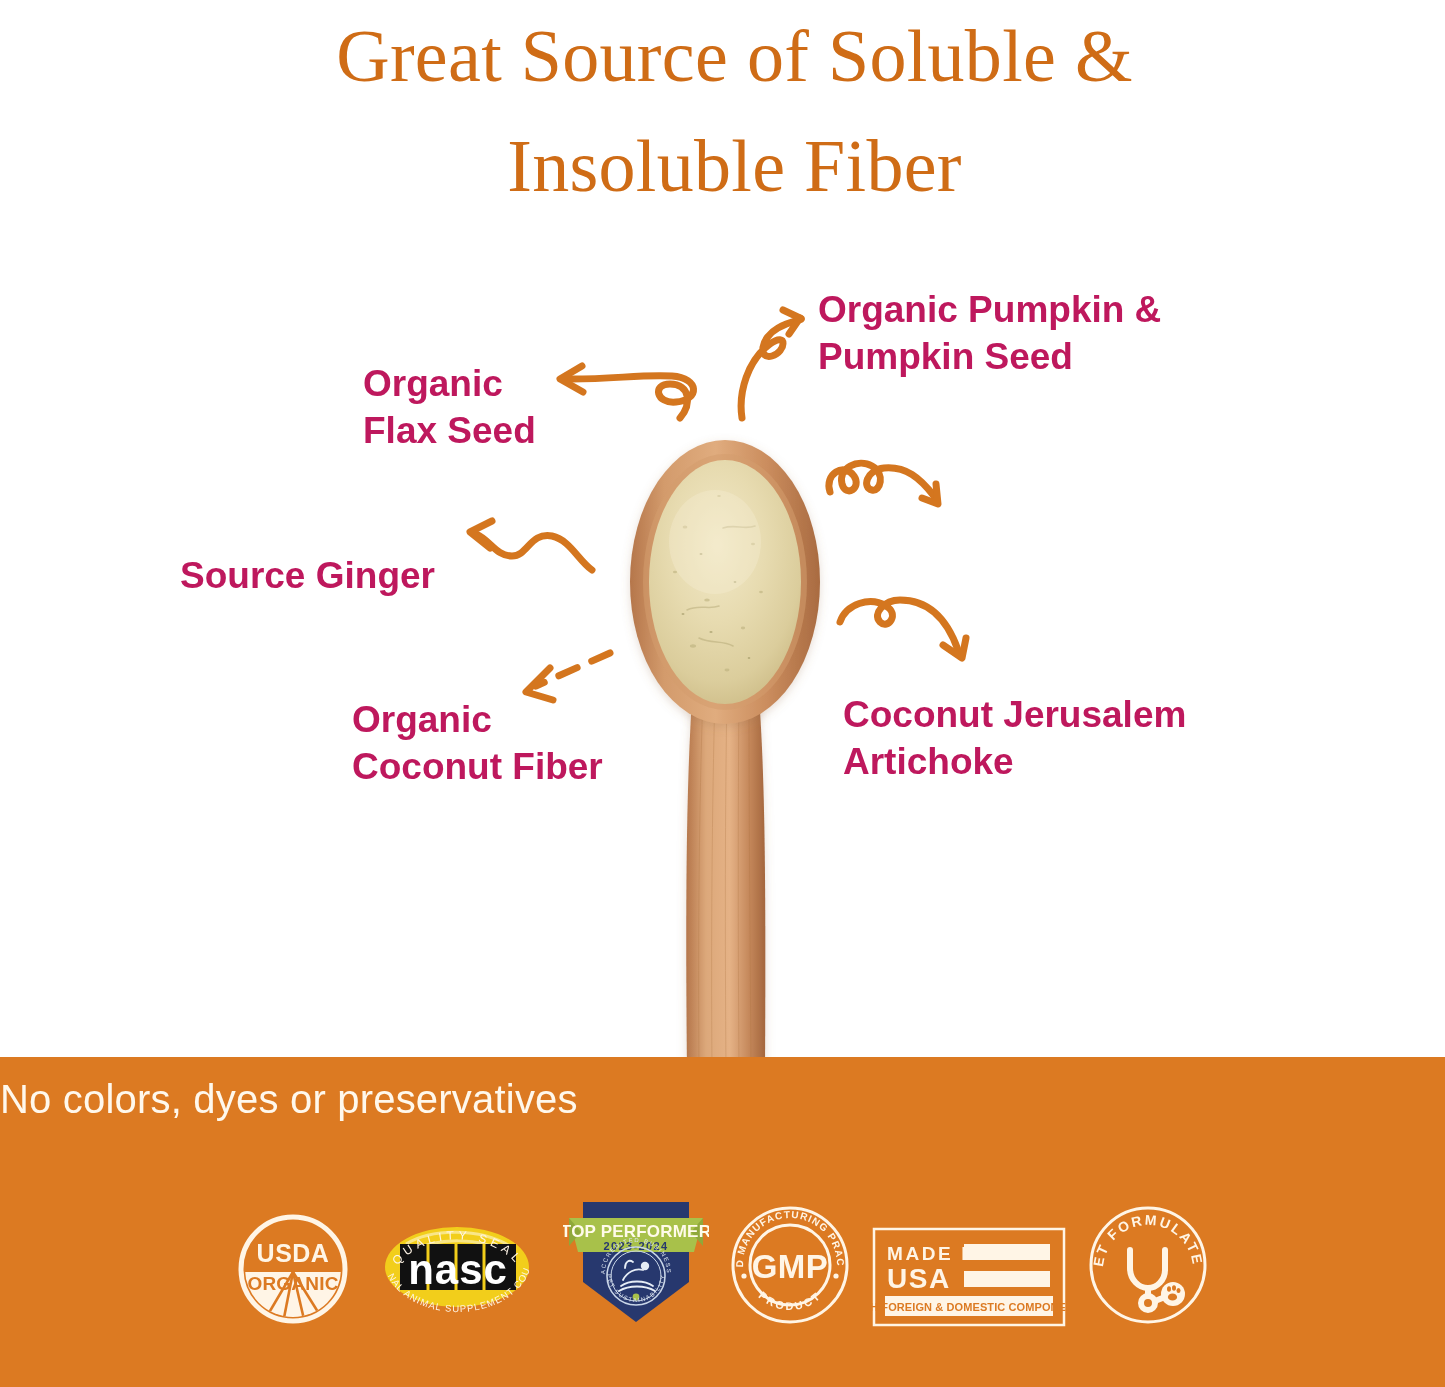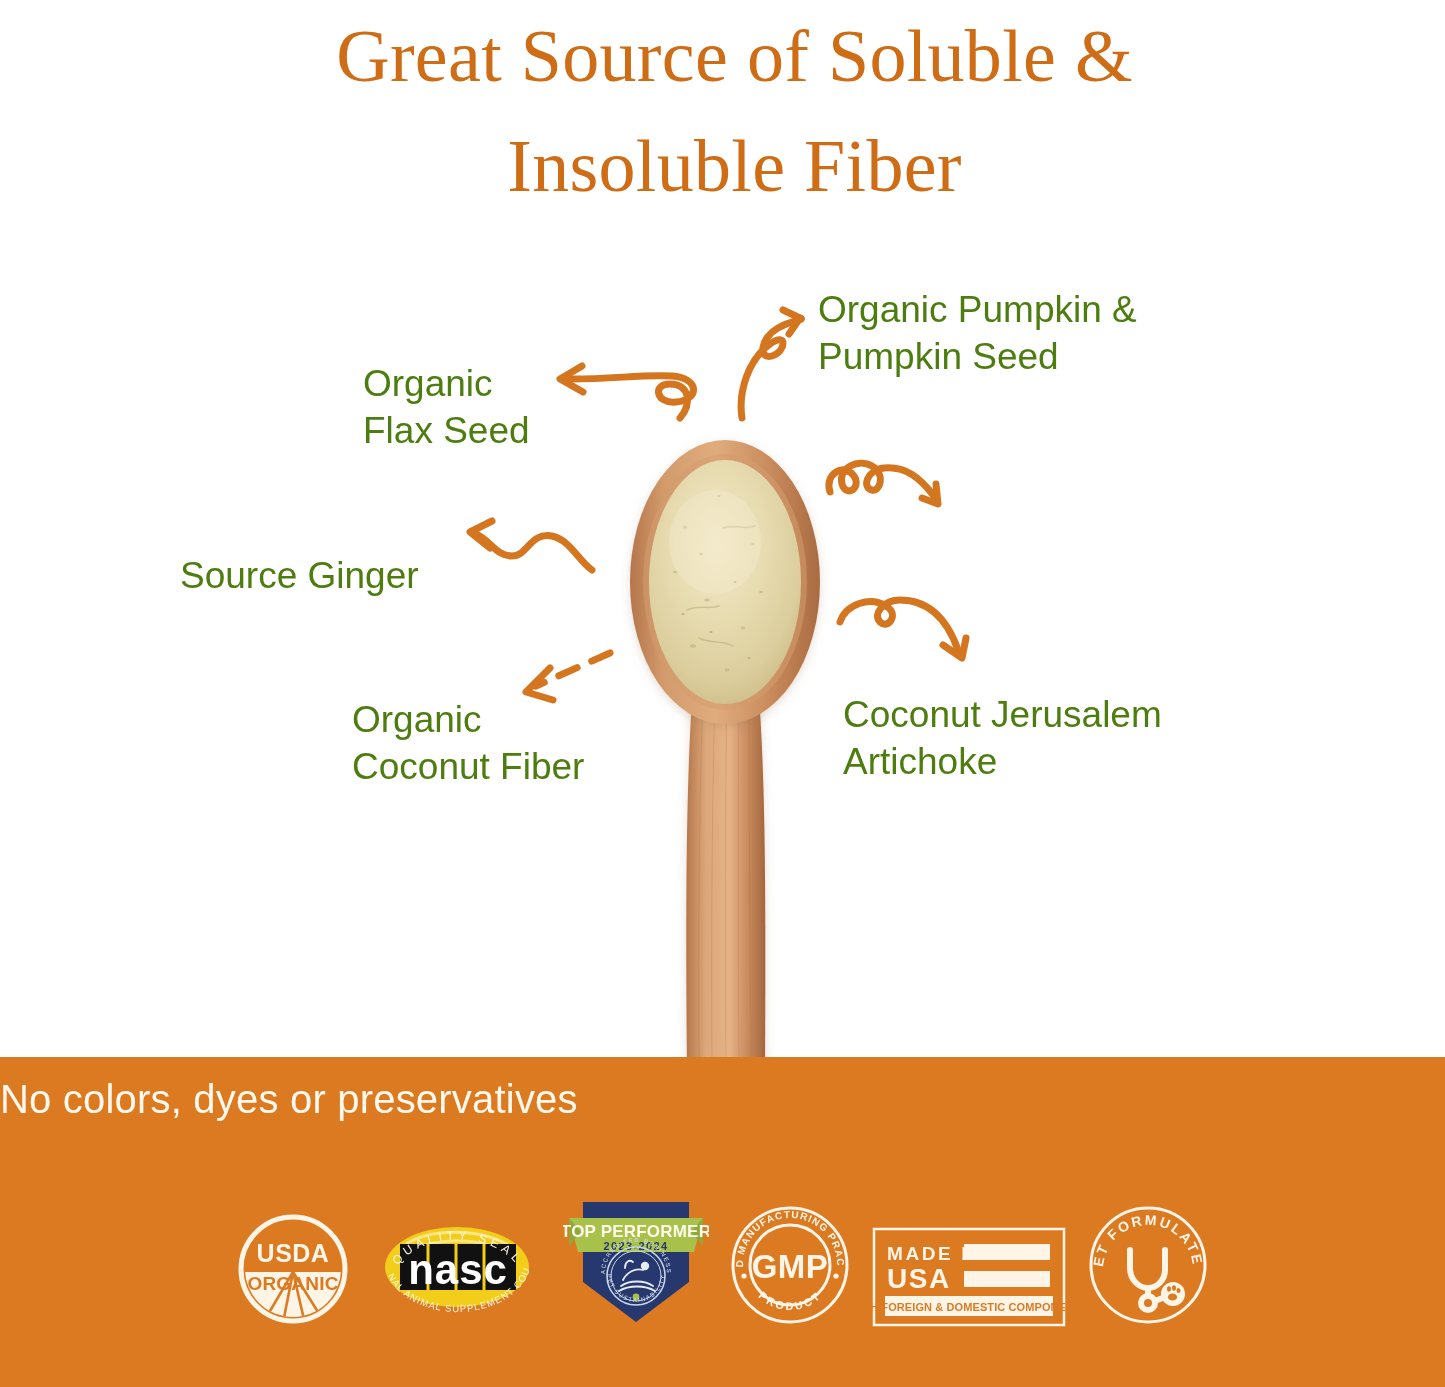--- a/index.html
+++ b/index.html
@@ -36,10 +36,10 @@
   .label {
     position: absolute;
     font-family: "Liberation Sans", sans-serif;
-    font-weight: normal;
+    font-weight: bold;
     font-size: 37px;
     line-height: 1.28;
-    color: #4d7c0f;
+    color: #be185d;
     white-space: pre-line;
   }
   .label.right { text-align: left; }

